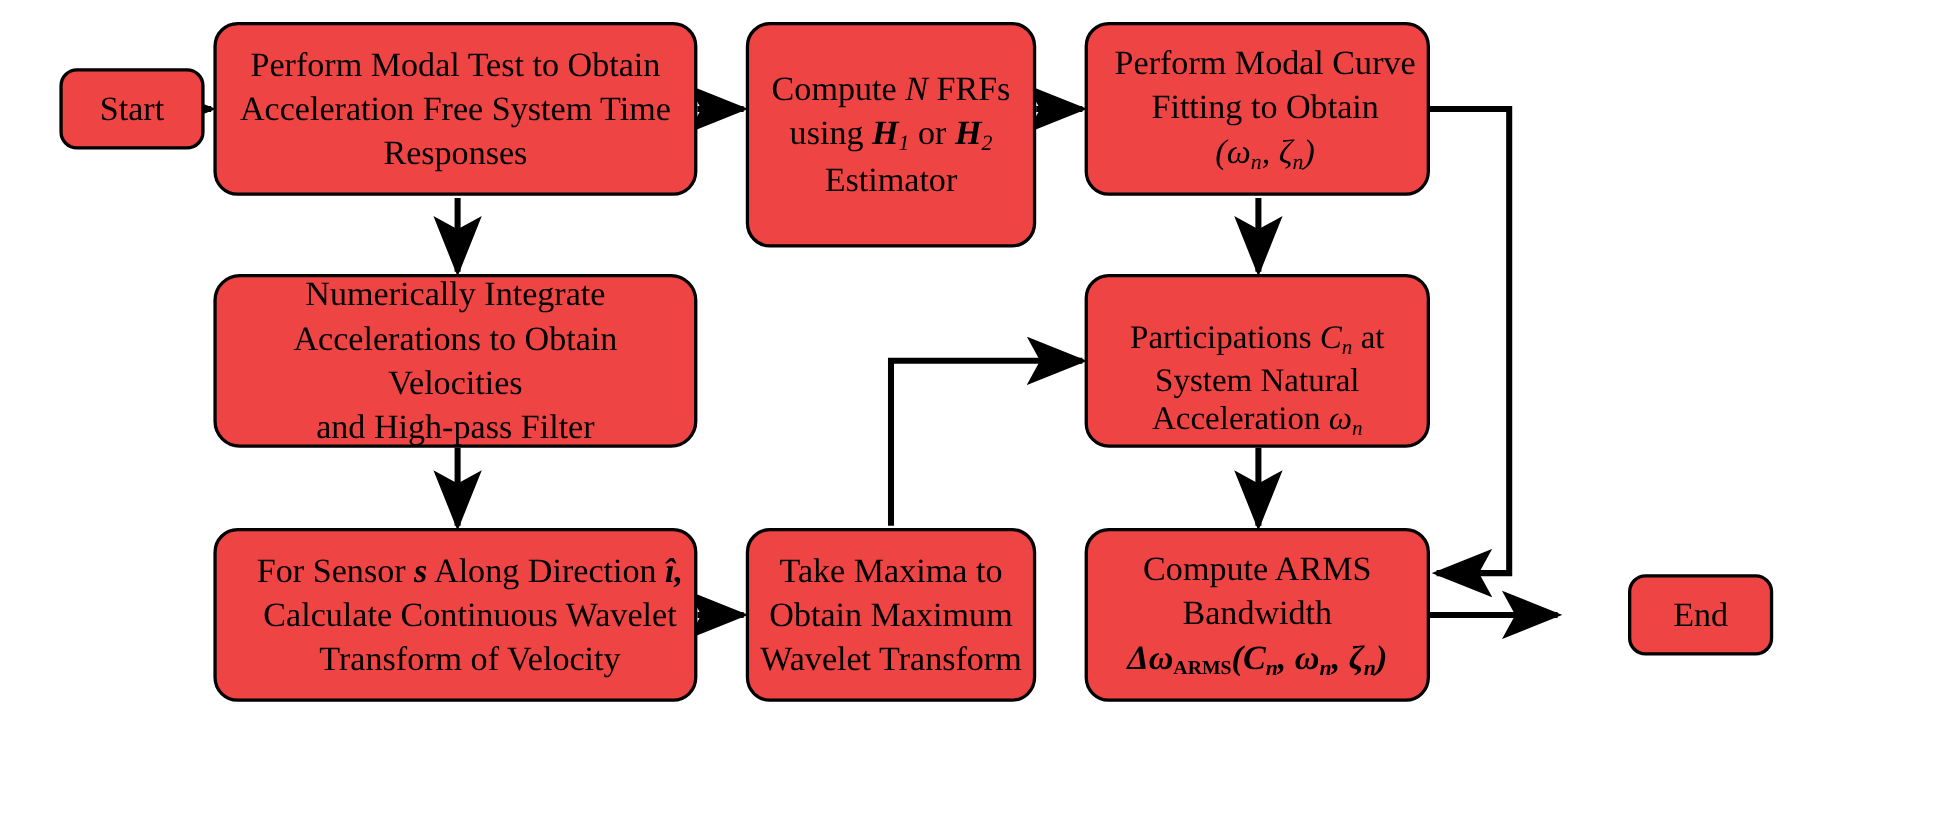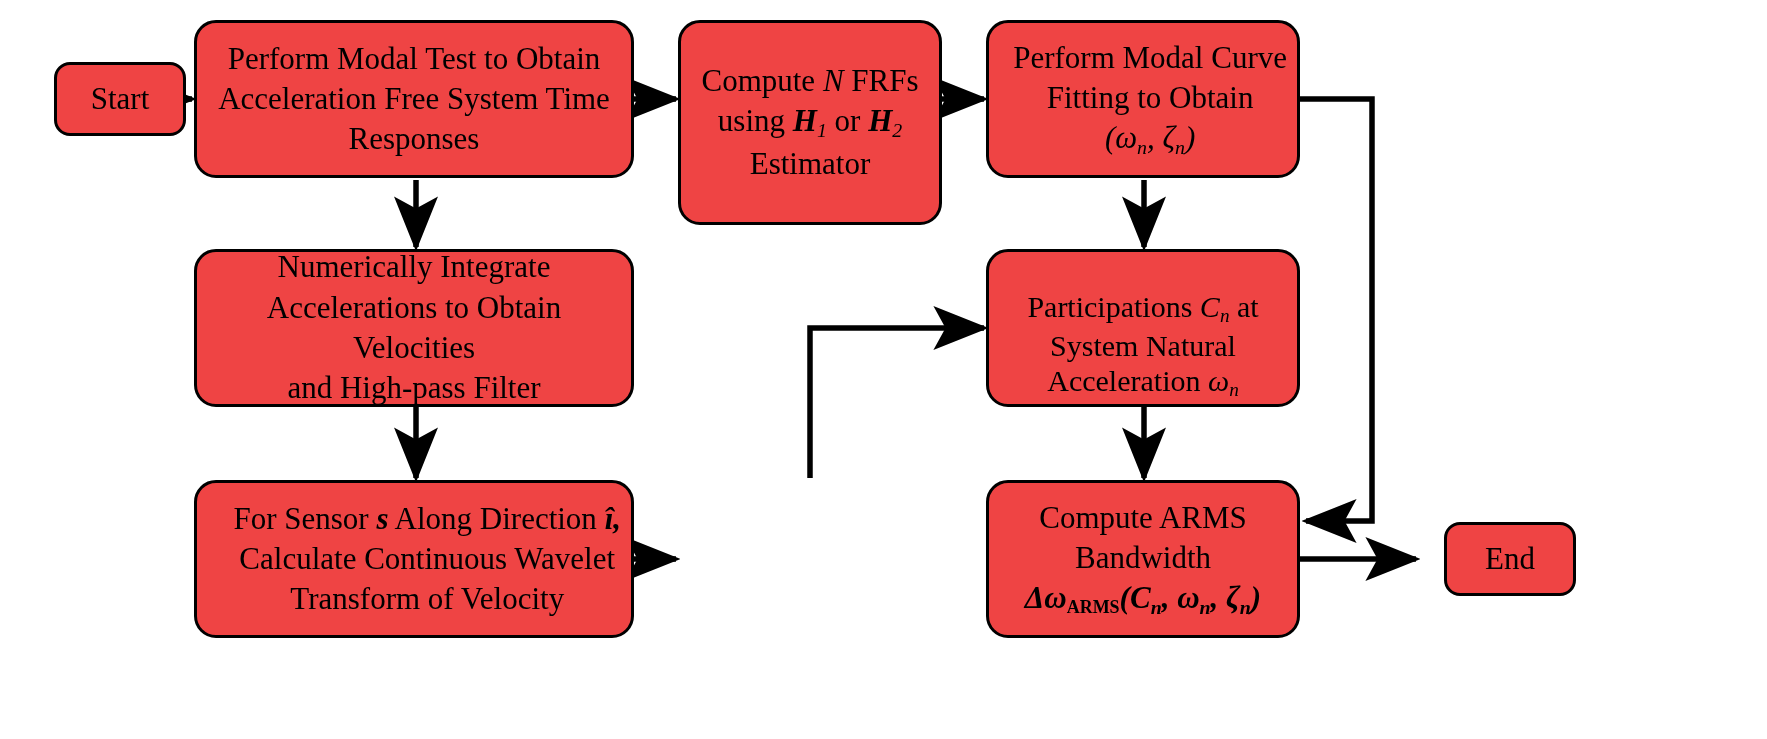--- a/index.html
+++ b/index.html
@@ -71,7 +71,7 @@
     </span>
   </div>
 
-  <div class="node" style="left:194px;top:249px;width:440px;height:158px;">
+  <div class="node" style="left:194px;top:249px;width:440px;height:158px;border-radius:24px;">
     <span class="txt">
       <span>Numerically Integrate</span><br>
       <span>Accelerations to Obtain Velocities</span><br>

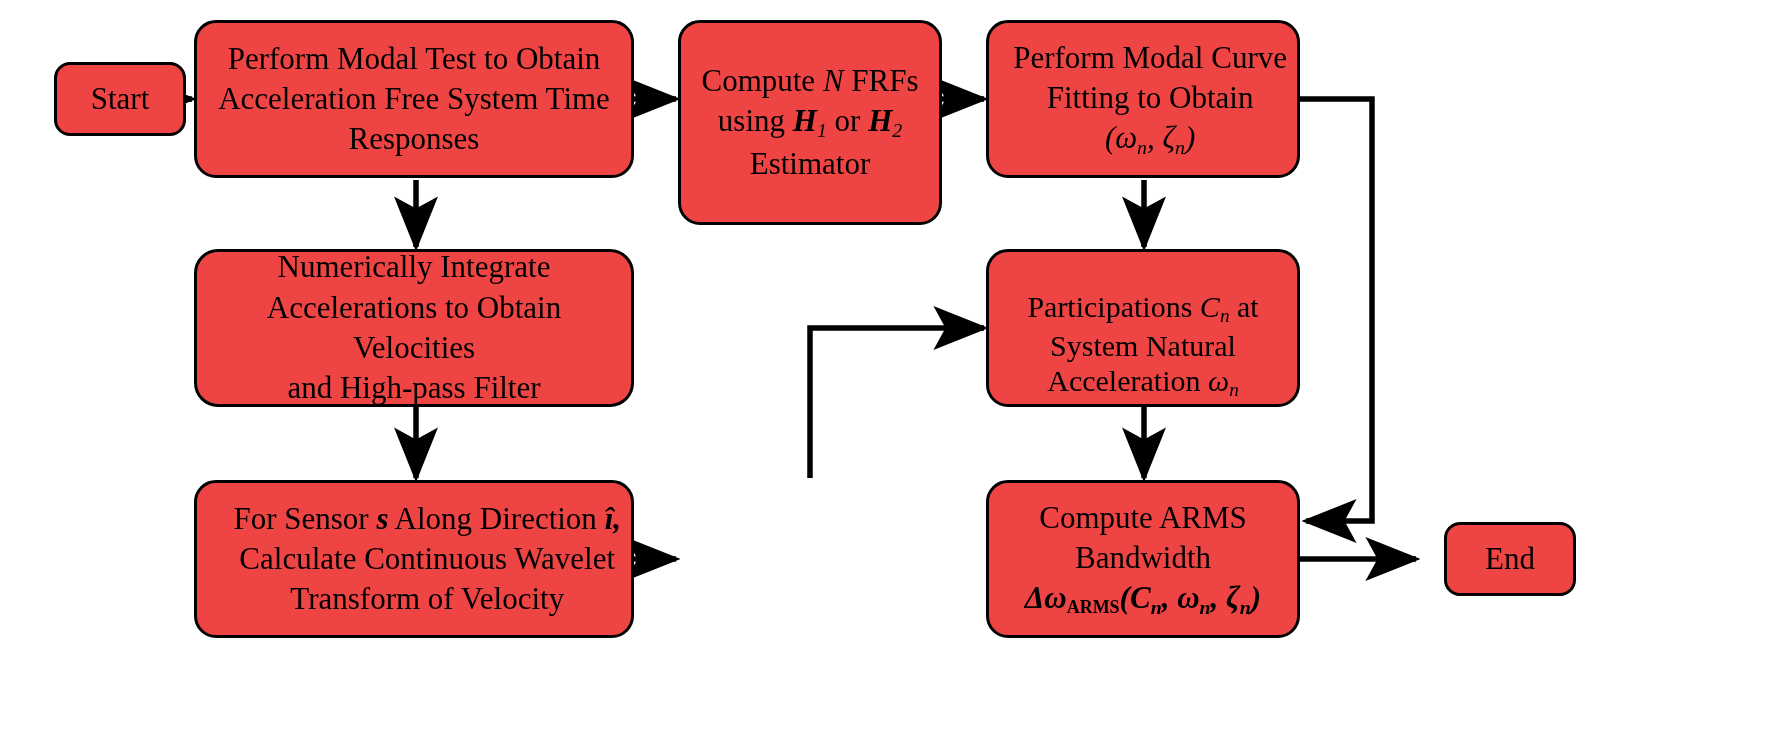--- a/index.html
+++ b/index.html
@@ -96,6 +96,13 @@
     </span>
   </div>
 
+  <div class="node" style="left:678px;top:480px;width:264px;height:158px;">
+    <span class="txt">
+      <span>Take Maxima to</span><br>
+      <span>Obtain Maximum</span><br>
+      <span>Wavelet Transform</span>
+    </span>
+  </div>
 
   <div class="node" style="left:986px;top:480px;width:314px;height:158px;">
     <span class="txt">

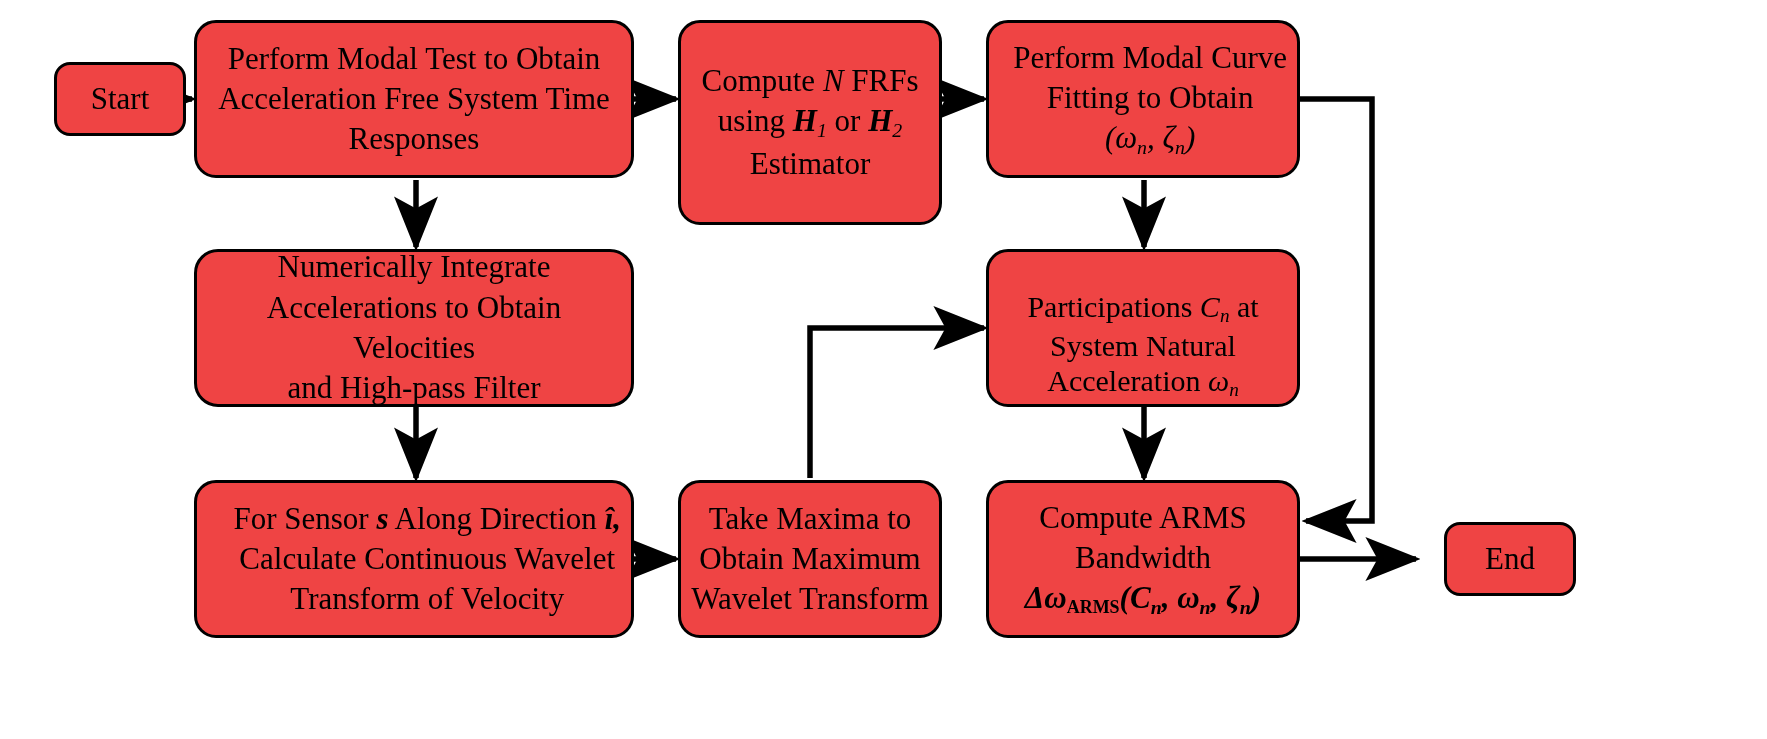--- a/index.html
+++ b/index.html
@@ -112,7 +112,7 @@
     </span>
   </div>
 
-  <div class="node term" style="left:1408px;top:522px;width:132px;height:74px;">
+  <div class="node term" style="left:1444px;top:522px;width:132px;height:74px;">
     <span class="txt">End</span>
   </div>
 

